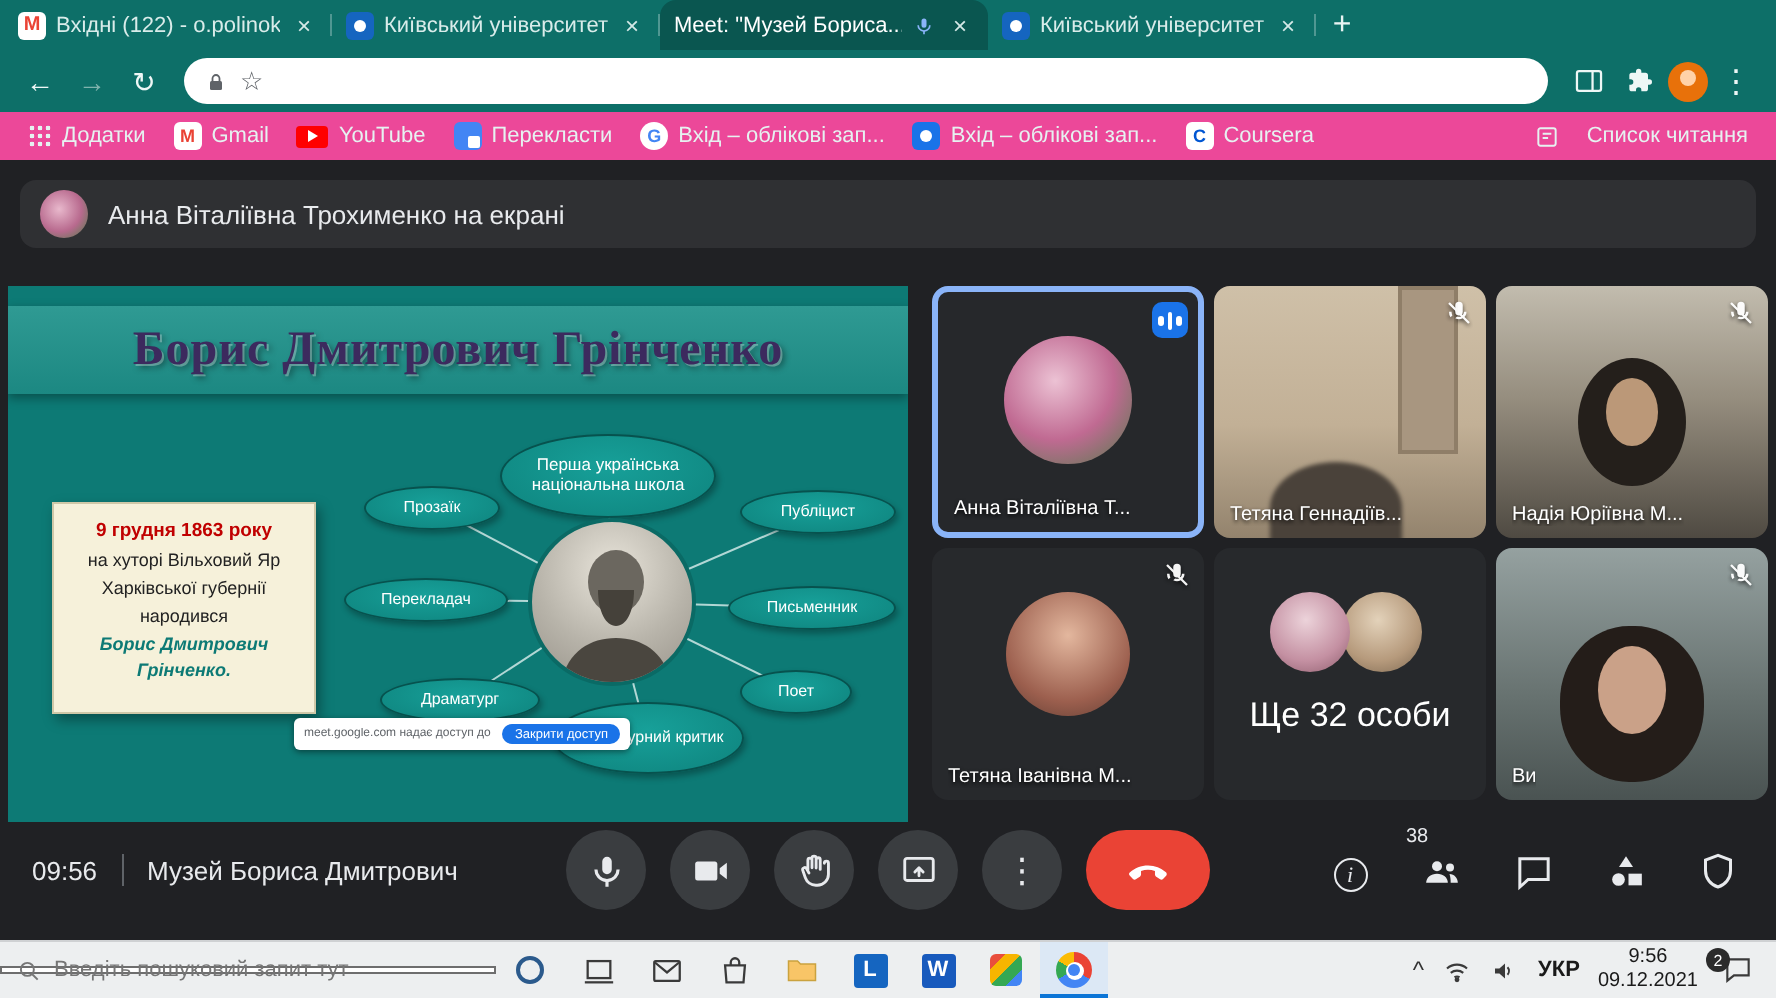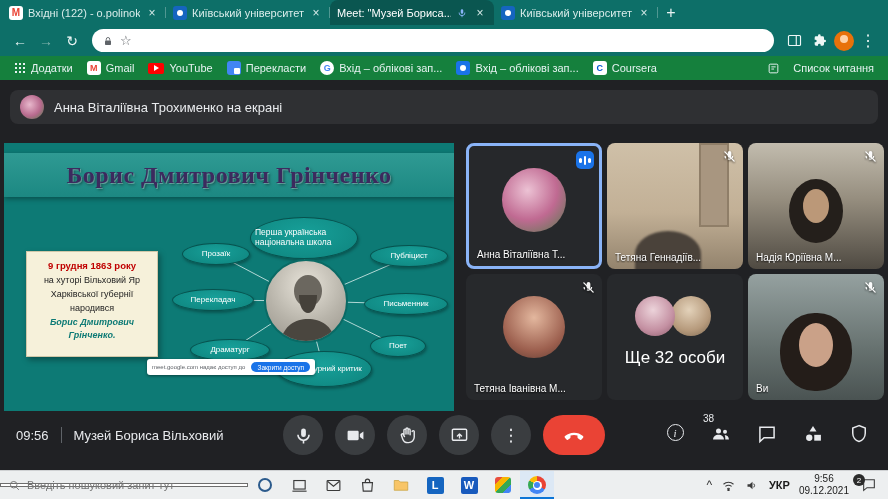--- a/index.html
+++ b/index.html
@@ -39,7 +39,7 @@
   .avatar-btn{width:20px;height:20px;border-radius:50%;background:#e8710a;position:relative;flex:0 0 auto}
   .avatar-btn::after{content:"";position:absolute;left:6px;top:4px;width:8px;height:8px;border-radius:50%;background:#ffd2a8}
 
-  .bookmarks{position:absolute;top:56px;left:0;width:888px;height:24px;background:#15803d;
+  .bookmarks{position:absolute;top:56px;left:0;width:888px;height:24px;background:#ec4899;
              display:flex;align-items:center;gap:2px;padding:0 8px;color:#e6f2f1;font-size:11px}
   .bm{display:flex;align-items:center;gap:5px;padding:2px 6px;border-radius:4px;white-space:nowrap}
   .bm-ic{width:14px;height:14px;border-radius:3px;display:flex;align-items:center;justify-content:center;

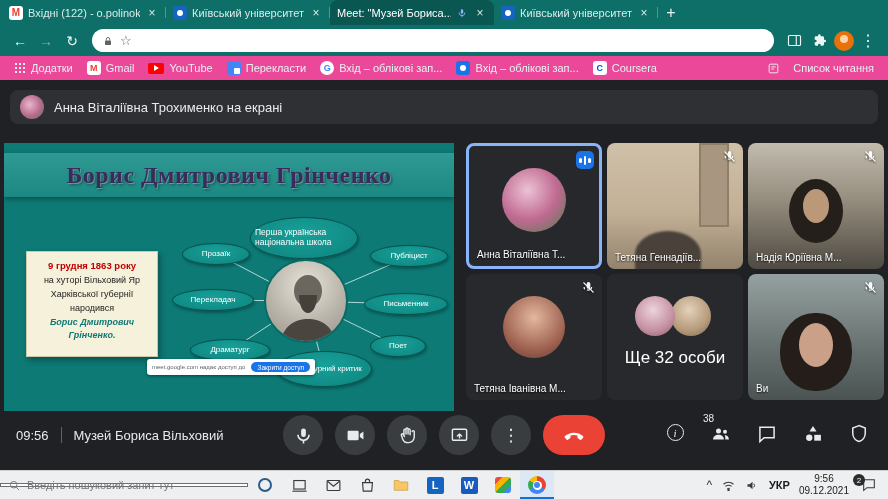--- a/index.html
+++ b/index.html
@@ -80,7 +80,7 @@
   .connectors{position:absolute;inset:0;pointer-events:none}
   .bubble{position:absolute;background:radial-gradient(ellipse at 50% 38%,#17a099,#0e837d);
           border:1px solid #07524e;border-radius:50%;color:#fff;display:flex;align-items:center;justify-content:center;
-          text-align:left;font-size:8px;line-height:1.15;box-shadow:1px 2px 3px rgba(0,0,0,.3);padding:2px 4px}
+          text-align:center;font-size:8px;line-height:1.15;box-shadow:1px 2px 3px rgba(0,0,0,.3);padding:2px 4px}
   .b1{left:246px;top:74px;width:108px;height:42px;font-size:8.5px}
   .b2{left:178px;top:100px;width:68px;height:22px}
   .b3{left:366px;top:102px;width:78px;height:22px}

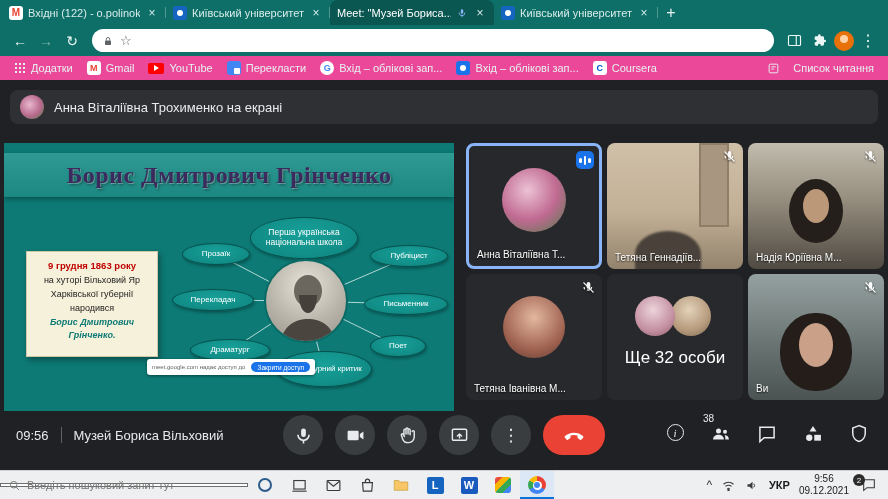--- a/index.html
+++ b/index.html
@@ -146,7 +146,7 @@
   .endcall{width:62px;height:40px;border-radius:22px;background:#ea4335;display:flex;align-items:center;justify-content:center;color:#fff}
   .endcall svg{width:22px;height:22px}
   .ctrl-right{position:absolute;right:18px;top:50%;transform:translateY(-50%);display:flex;gap:24px;align-items:center;color:#e8eaed}
-  .ricon{position:relative;width:22px;height:22px;display:flex;align-items:flex-start;justify-content:center}
+  .ricon{position:relative;width:22px;height:22px;display:flex;align-items:flex-end;justify-content:center}
   .ricon svg{width:20px;height:20px}
   .ic-info{width:17px;height:17px;border:1.5px solid currentColor;border-radius:50%;display:flex;align-items:center;
            justify-content:center;font-size:11px;font-style:italic;font-family:"Liberation Serif",serif}

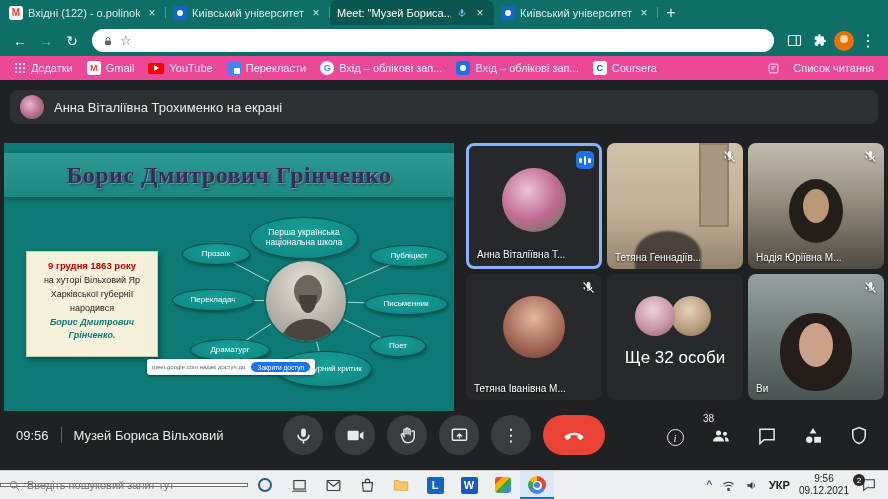--- a/index.html
+++ b/index.html
@@ -397,7 +397,7 @@
       <div class="meet-info">
         <span>09:56</span>
         <span class="vdiv"></span>
-        <span>Музей Бориса Вільховий</span>
+        <span>Музей Бориса Дмитрович</span>
       </div>
       <div class="ctrl-center">
         <div class="cbtn">

